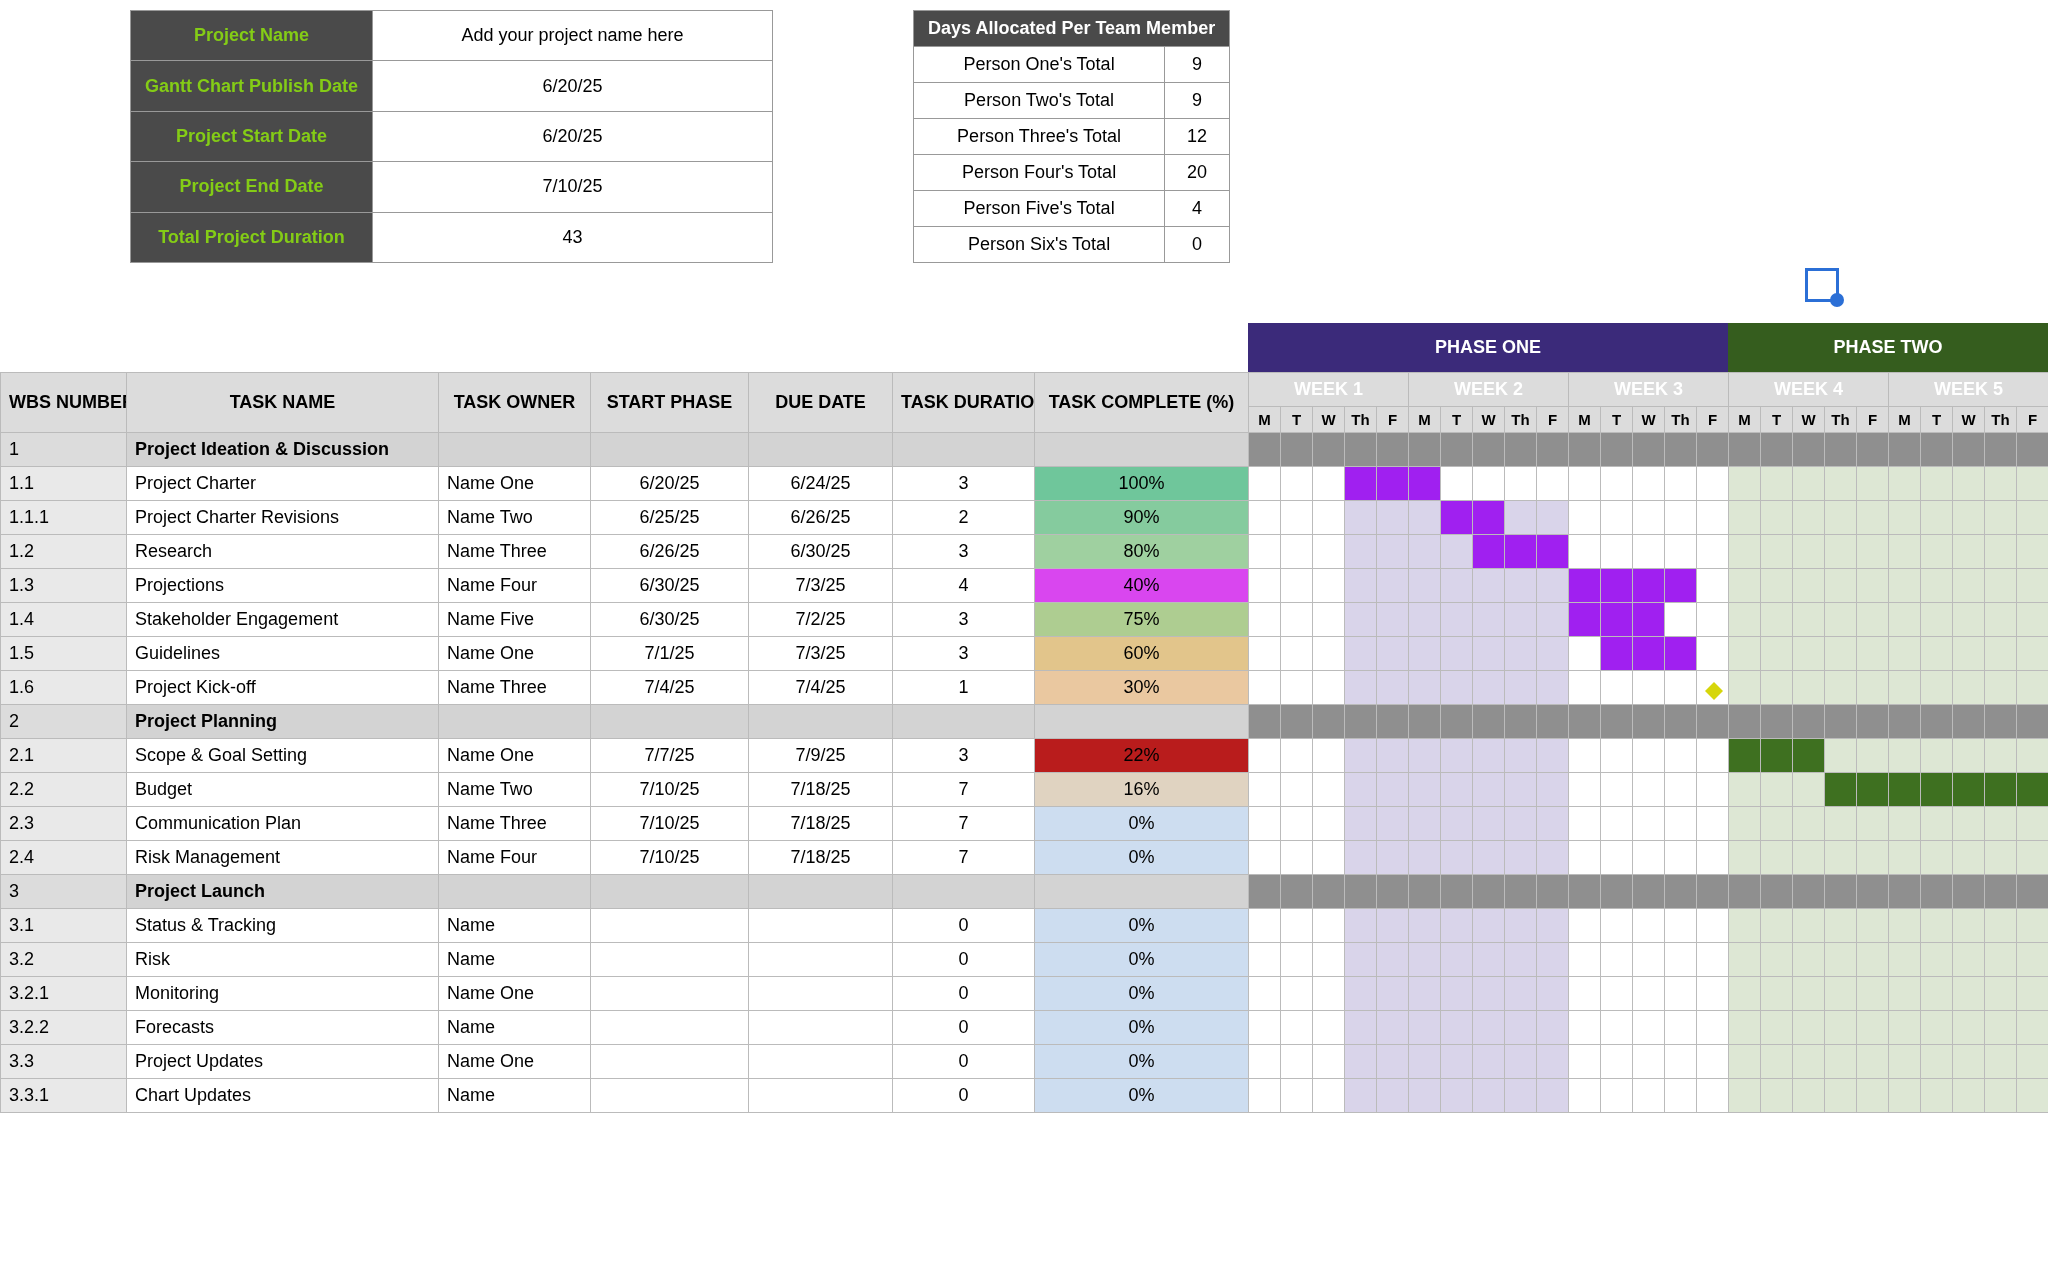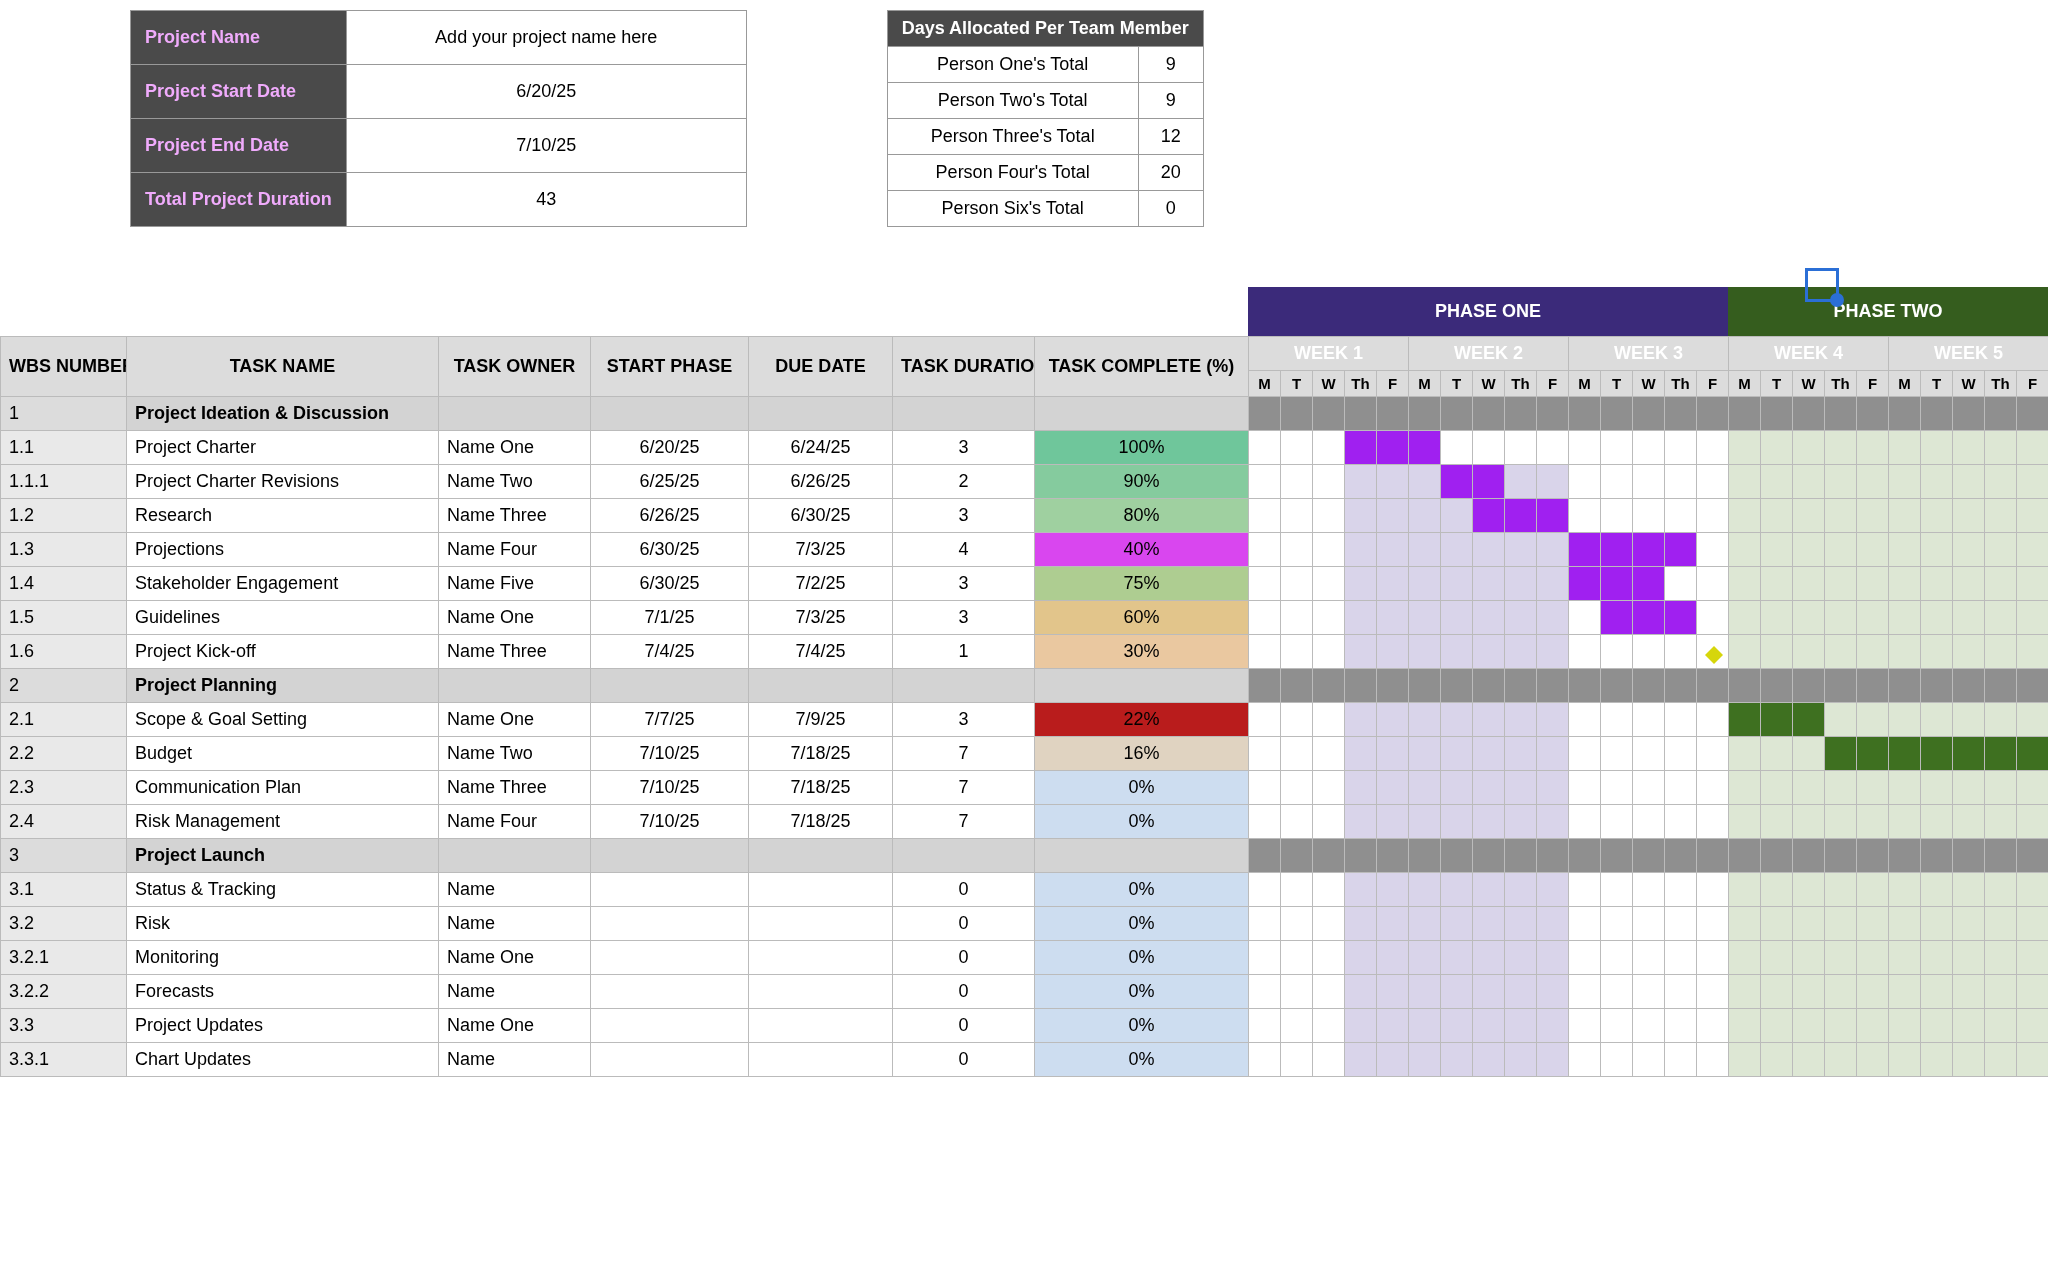--- a/index.html
+++ b/index.html
@@ -16,7 +16,7 @@
   .proj-info { margin-left: 130px; margin-bottom: 60px; display: flex; gap: 140px; }
   .proj-table, .team-table { border-collapse: collapse; }
   .proj-table td, .team-table td { border: 1px solid #999; padding: 7px 14px; white-space: nowrap; }
-  .lbl-dark { background: #4a4a4a; color: #f0abfc; font-weight: bold; text-align: left; }
+  .lbl-dark { background: #4a4a4a; color: #84cc16; font-weight: bold; text-align: center; }
   .val-light { background: #fff; text-align: center; min-width: 400px; }
   .team-table .hdr { background: #4a4a4a; color: #fff; font-weight: bold; text-align: center; }
   .team-table td { text-align: center; }

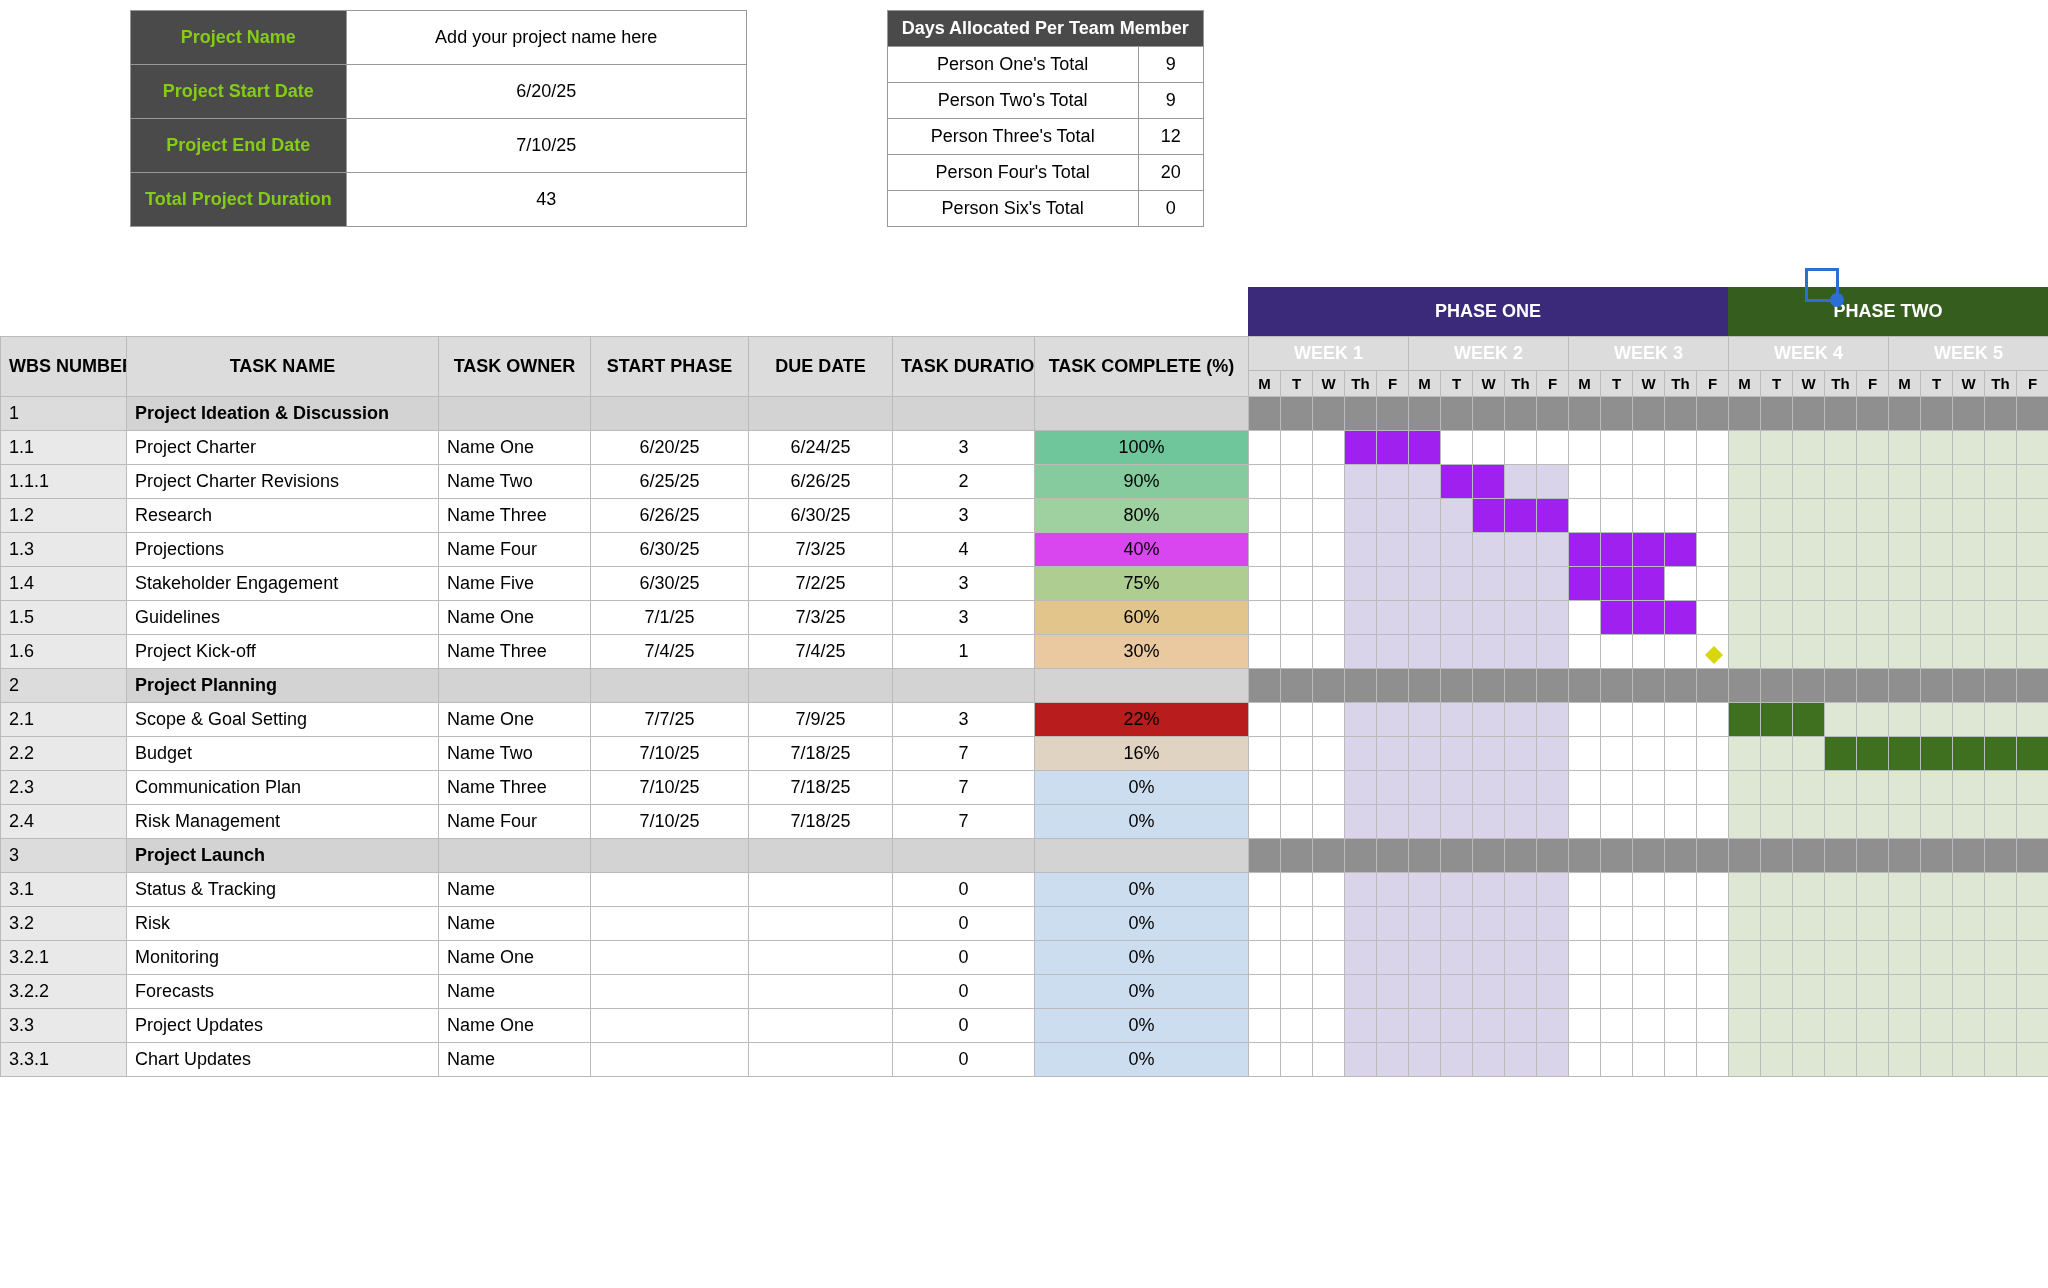--- a/index.html
+++ b/index.html
@@ -115,6 +115,10 @@
           <tr>
             <td class="lbl-dark">Project Name</td>
           <td class="val-light">Add your project name here</td>
+          </tr>
+      <tr>
+            <td class="lbl-dark">Gantt Chart Publish Date</td>
+          <td class="val-light">6/20/25</td>
           </tr>
       <tr>
             <td class="lbl-dark">Project Start Date</td>

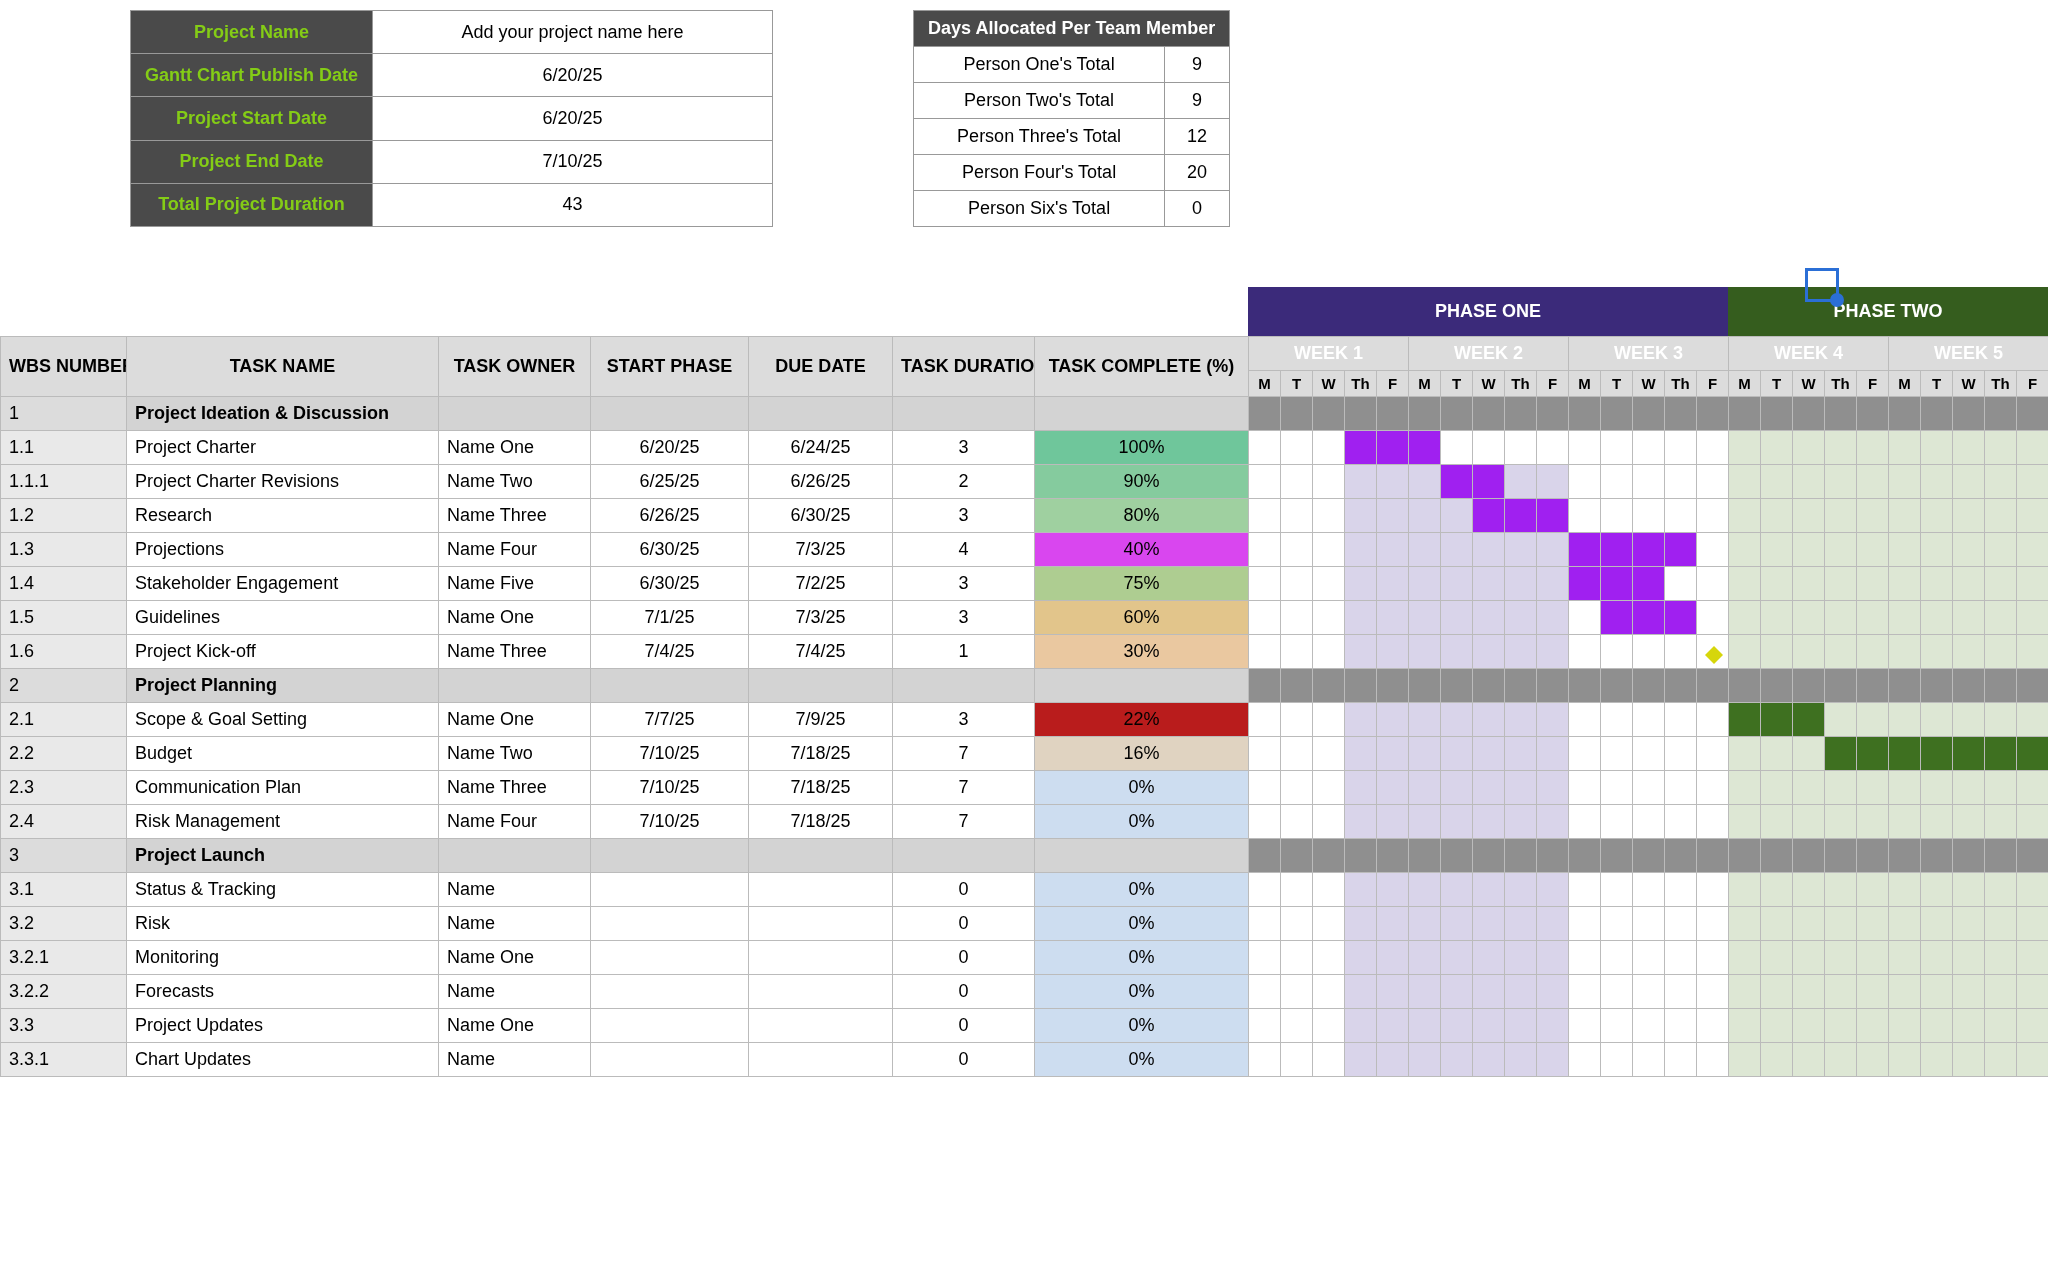--- a/index.html
+++ b/index.html
@@ -157,6 +157,10 @@
           <tr>
             <td>Person Four's Total</td>
             <td class="days">20</td>
+          </tr>
+          <tr>
+            <td>Person Five's Total</td>
+            <td class="days">4</td>
           </tr>
           <tr>
             <td>Person Six's Total</td>

